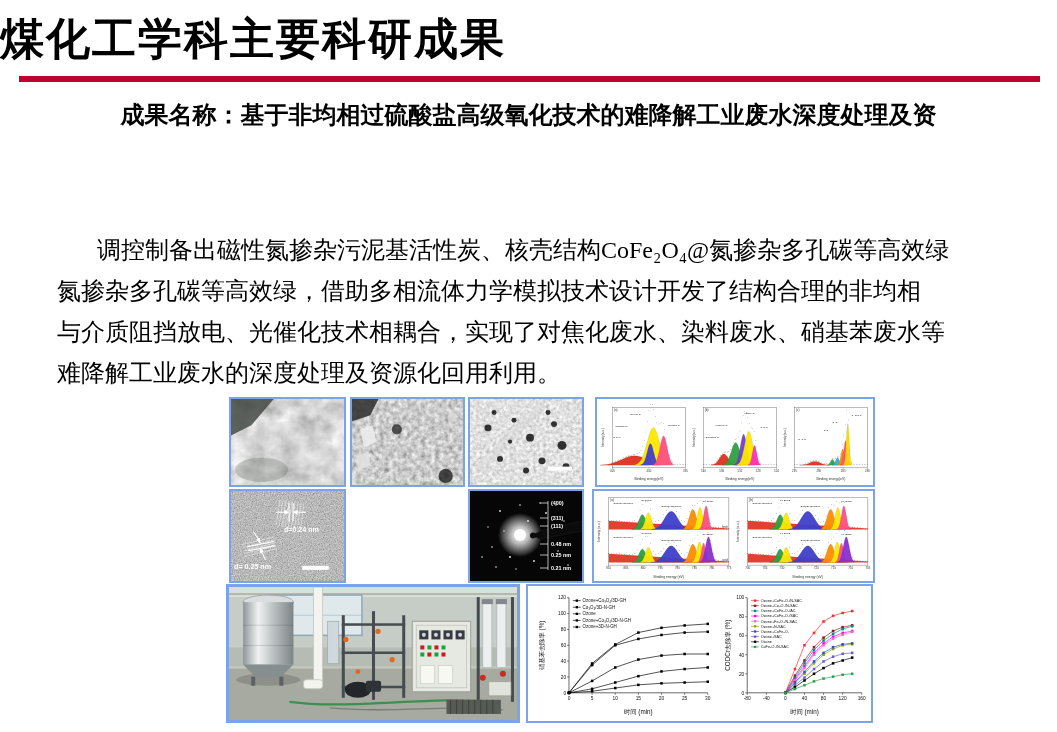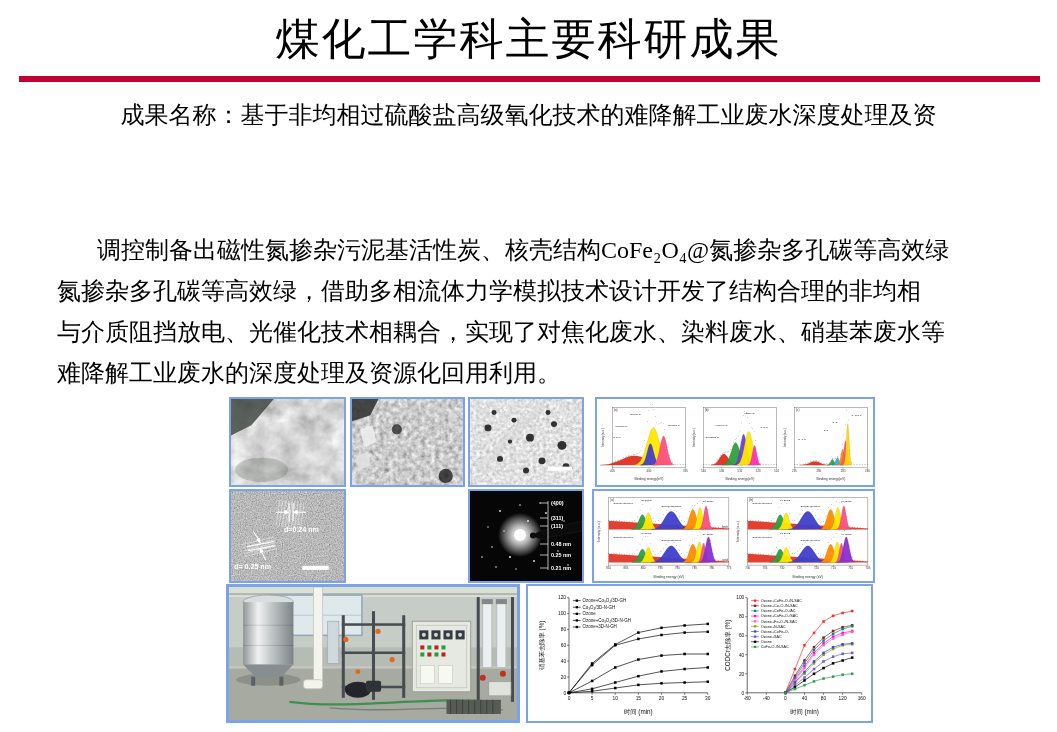--- a/index.html
+++ b/index.html
@@ -5,9 +5,9 @@
   html,body{margin:0;padding:0;background:#fff;}
   .slide{position:relative;width:1057px;height:732px;background:#fff;overflow:hidden;
          font-family:"Liberation Sans","DejaVu Sans",sans-serif;color:#000;}
-  .title{position:absolute;top:10px;left:0;right:0;text-align:center;
+  .title{position:absolute;top:10px;left:0;right:0;
          font-family:"Liberation Serif","DejaVu Serif",serif;
-         font-size:44px;font-weight:normal;letter-spacing:2px;}
+         font-size:44px;font-weight:bold;letter-spacing:2px;}
   .rule{position:absolute;top:76px;left:19px;width:1021px;height:6px;}
   .heading{position:absolute;top:90px;left:28px;right:28px;text-align:center;
            font-size:24px;font-weight:normal;line-height:49px;}

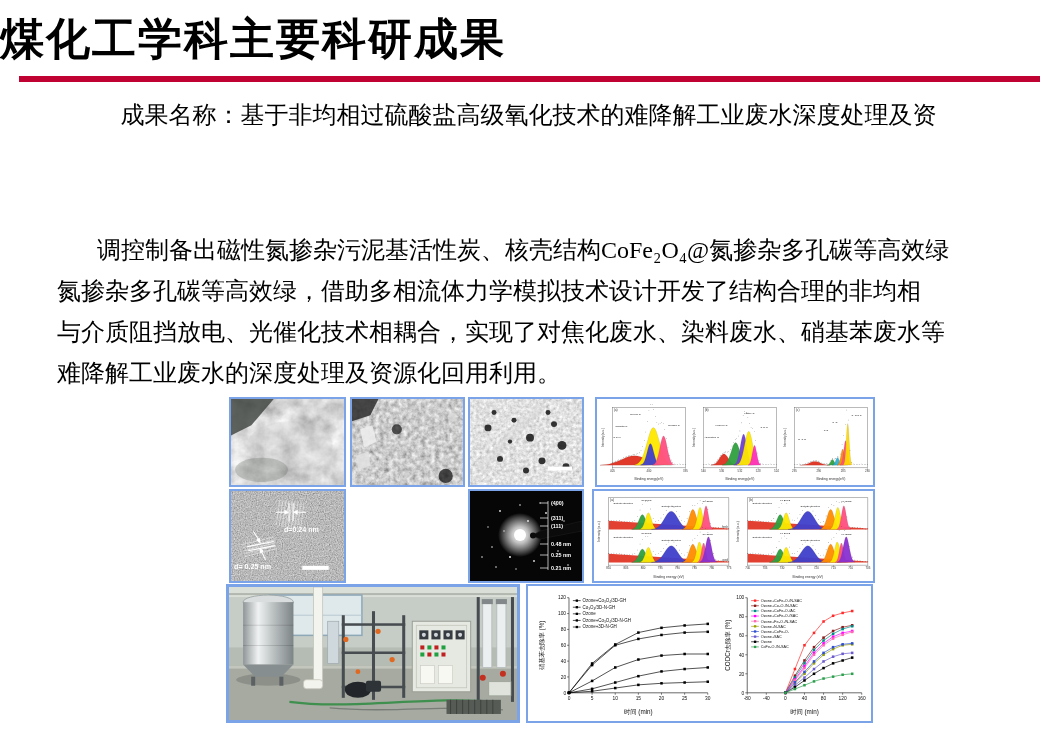--- a/index.html
+++ b/index.html
@@ -10,7 +10,7 @@
          font-size:44px;font-weight:bold;letter-spacing:2px;}
   .rule{position:absolute;top:76px;left:19px;width:1021px;height:6px;}
   .heading{position:absolute;top:90px;left:28px;right:28px;text-align:center;
-           font-size:24px;font-weight:normal;line-height:49px;}
+           font-size:24px;font-weight:bold;line-height:49px;}
   .para{position:absolute;top:190px;left:57px;right:36px;
         font-family:"Liberation Serif","DejaVu Serif",serif;
         font-size:24px;line-height:41px;}

